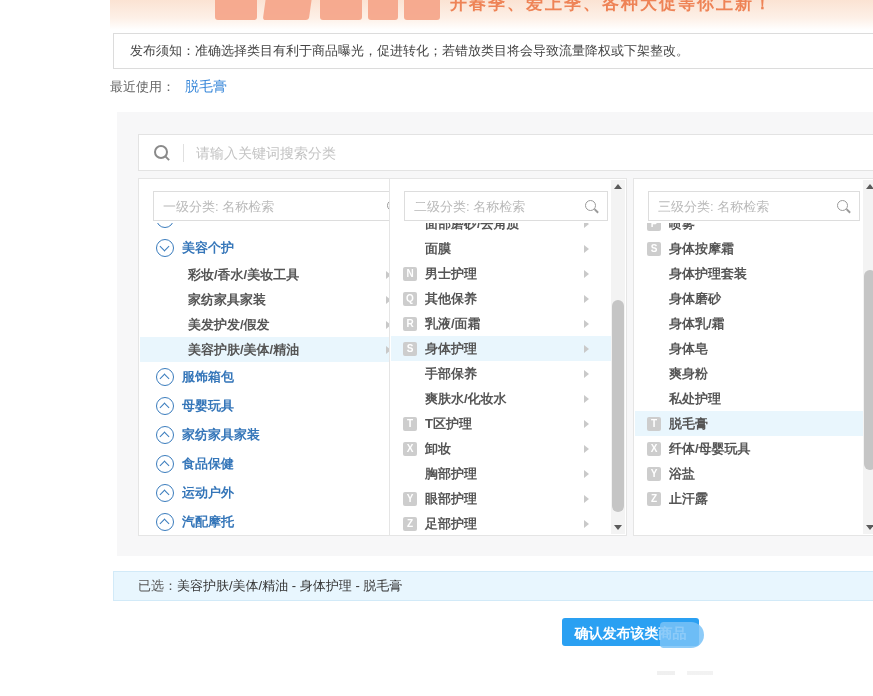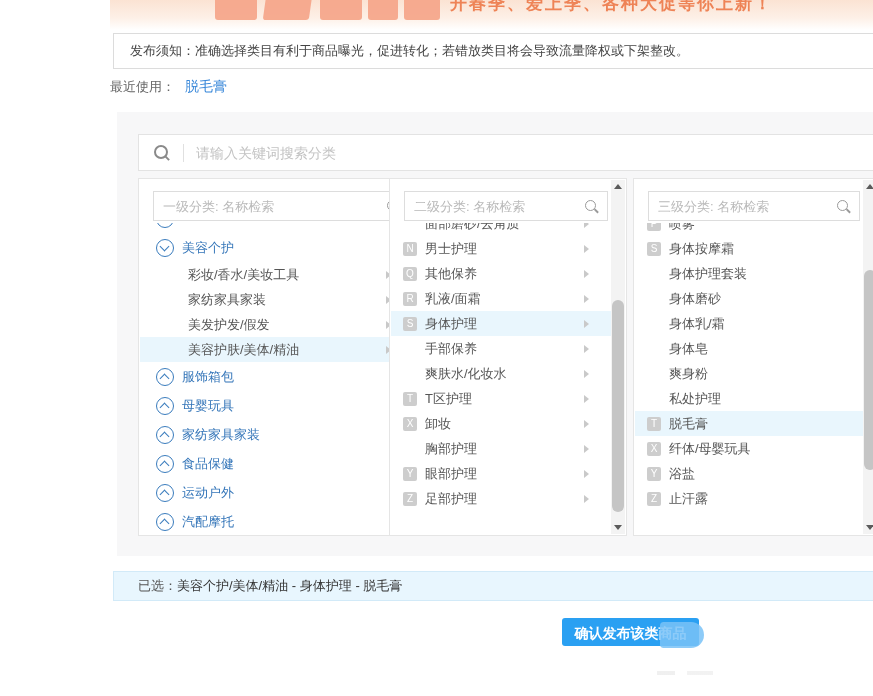--- a/index.html
+++ b/index.html
@@ -58,7 +58,7 @@
   .sub-search .mag::before{width:9px;height:9px;border-width:1.5px;border-color:#9a9a9a;}
   .sub-search .mag::after{width:5px;height:1.5px;background:#9a9a9a;left:10px;top:11px;}
 
-  .list{position:absolute;left:1px;right:15px;top:44px;bottom:1px;overflow:hidden;}
+  .list{position:absolute;left:1px;right:15px;top:44px;bottom:1px;overflow:hidden;font-weight:bold;}
   .cat-item{position:relative;display:flex;align-items:center;font-size:13px;cursor:pointer;}
   .cat-item.top{height:29px;padding-left:16px;color:#3576b9;}
   .cat-item.child{height:25px;padding-left:48px;color:#555;}

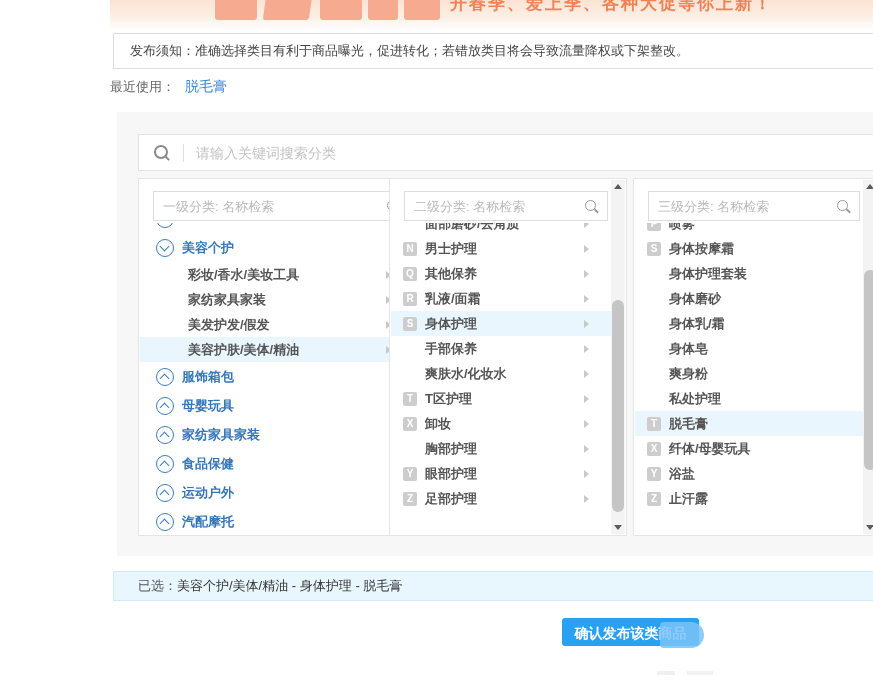--- a/index.html
+++ b/index.html
@@ -235,6 +235,11 @@
           <span class="arrow"></span>
         </div>
         <div class="cat-item flat">
+          <span class="badge empty"></span>
+          <span class="lbl">面膜</span>
+          <span class="arrow"></span>
+        </div>
+        <div class="cat-item flat">
           <span class="badge">N</span>
           <span class="lbl">男士护理</span>
           <span class="arrow"></span>

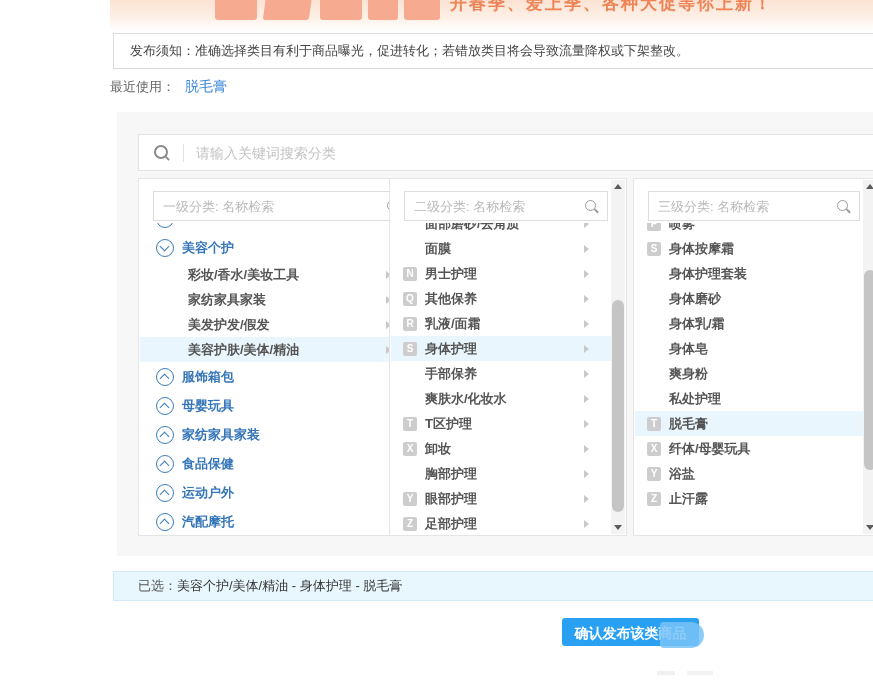--- a/index.html
+++ b/index.html
@@ -373,7 +373,7 @@
   </div>
 
   <div class="sel-bar">
-    <span>已选：</span><span class="val">美容个护/美体/精油 - 身体护理 - 脱毛膏</span>
+    <span>已选：</span><span class="val">美容护肤/美体/精油 - 身体护理 - 脱毛膏</span>
   </div>
 
   <button class="confirm">确认发布该类商品</button>

